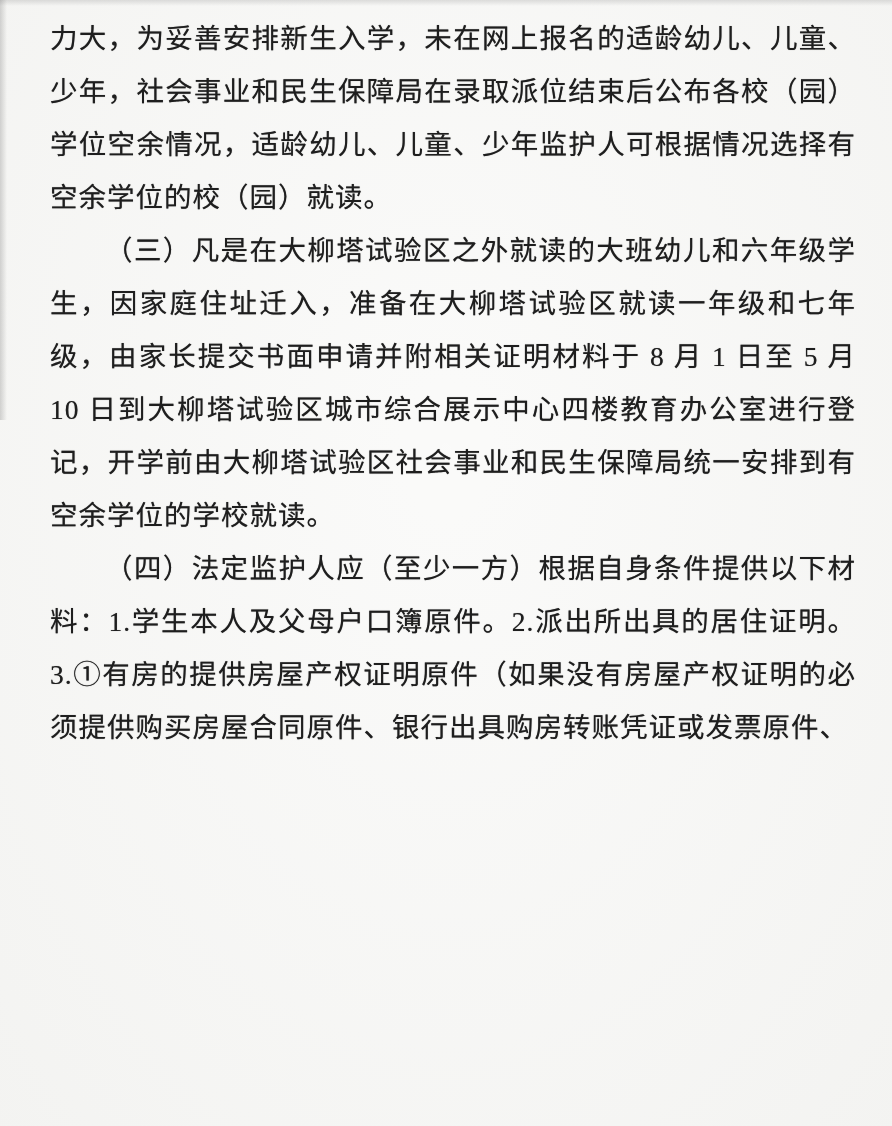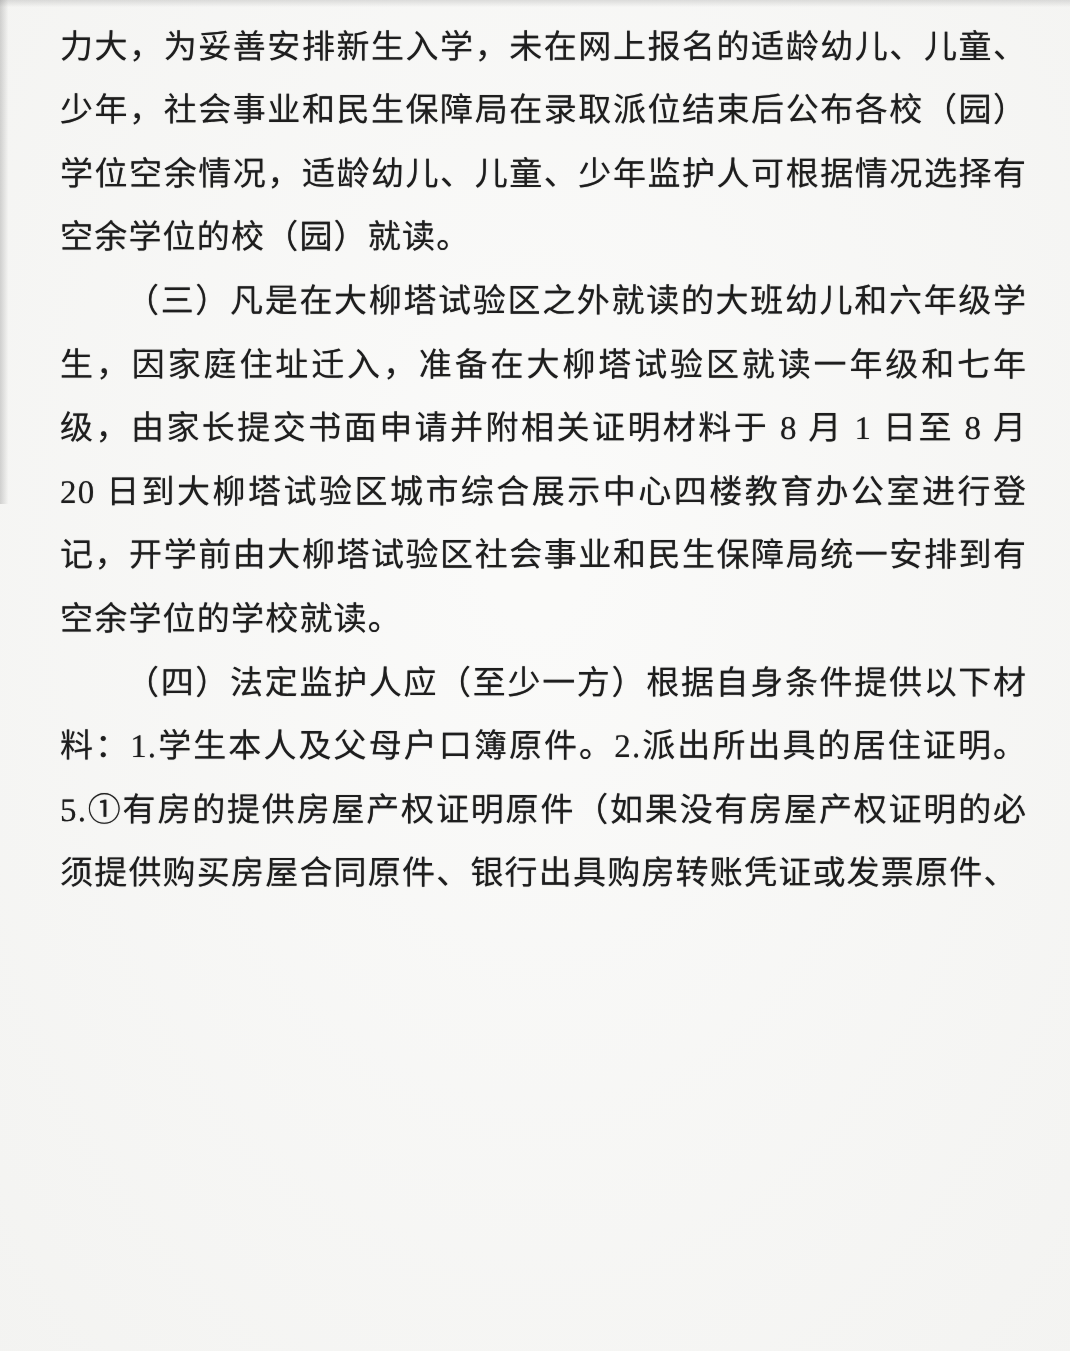--- a/index.html
+++ b/index.html
@@ -65,7 +65,7 @@
 
   <div class="text-block">
     <p>力大，为妥善安排新生入学，未在网上报名的适龄幼儿、儿童、少年，社会事业和民生保障局在录取派位结束后公布各校（园）学位空余情况，适龄幼儿、儿童、少年监护人可根据情况选择有空余学位的校（园）就读。</p>
-    <p class="indent">（三）凡是在大柳塔试验区之外就读的大班幼儿和六年级学生，因家庭住址迁入，准备在大柳塔试验区就读一年级和七年级，由家长提交书面申请并附相关证明材料于 8 月 1 日至 8 月 20 日到大柳塔试验区城市综合展示中心四楼教育办公室进行登记，开学前由大柳塔试验区社会事业和民生保障局统一安排到有空余学位的学校就读。</p>
+    <p class="indent">（三）凡是在大柳塔试验区之外就读的大班幼儿和六年级学生，因家庭住址迁入，准备在大柳塔试验区就读一年级和七年级，由家长提交书面申请并附相关证明材料于 8 月 1 日至 5 月 10 日到大柳塔试验区城市综合展示中心四楼教育办公室进行登记，开学前由大柳塔试验区社会事业和民生保障局统一安排到有空余学位的学校就读。</p>
     <p class="indent">（四）法定监护人应（至少一方）根据自身条件提供以下材料：1.学生本人及父母户口簿原件。2.派出所出具的居住证明。5.①有房的提供房屋产权证明原件（如果没有房屋产权证明的必须提供购买房屋合同原件、银行出具购房转账凭证或发票原件、</p>
   </div>
 </div>

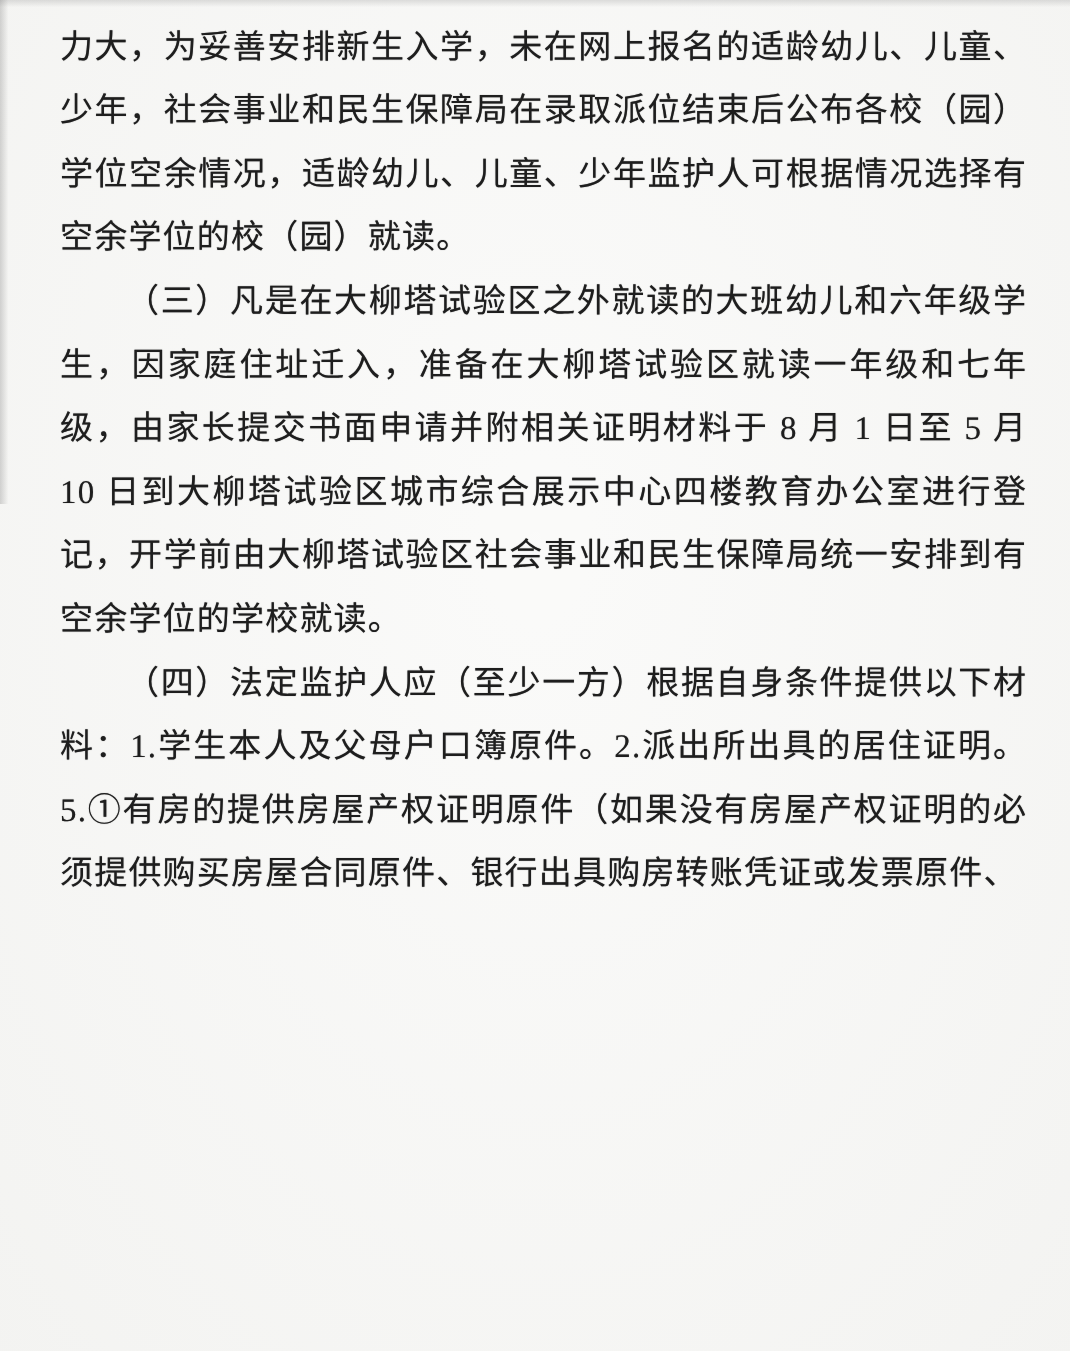--- a/index.html
+++ b/index.html
@@ -66,7 +66,7 @@
   <div class="text-block">
     <p>力大，为妥善安排新生入学，未在网上报名的适龄幼儿、儿童、少年，社会事业和民生保障局在录取派位结束后公布各校（园）学位空余情况，适龄幼儿、儿童、少年监护人可根据情况选择有空余学位的校（园）就读。</p>
     <p class="indent">（三）凡是在大柳塔试验区之外就读的大班幼儿和六年级学生，因家庭住址迁入，准备在大柳塔试验区就读一年级和七年级，由家长提交书面申请并附相关证明材料于 8 月 1 日至 5 月 10 日到大柳塔试验区城市综合展示中心四楼教育办公室进行登记，开学前由大柳塔试验区社会事业和民生保障局统一安排到有空余学位的学校就读。</p>
-    <p class="indent">（四）法定监护人应（至少一方）根据自身条件提供以下材料：1.学生本人及父母户口簿原件。2.派出所出具的居住证明。5.①有房的提供房屋产权证明原件（如果没有房屋产权证明的必须提供购买房屋合同原件、银行出具购房转账凭证或发票原件、</p>
+    <p class="indent">（四）法定监护人应（至少一方）根据自身条件提供以下材料：1.学生本人及父母户口簿原件。2.派出所出具的居住证明。3.①有房的提供房屋产权证明原件（如果没有房屋产权证明的必须提供购买房屋合同原件、银行出具购房转账凭证或发票原件、</p>
   </div>
 </div>
 

